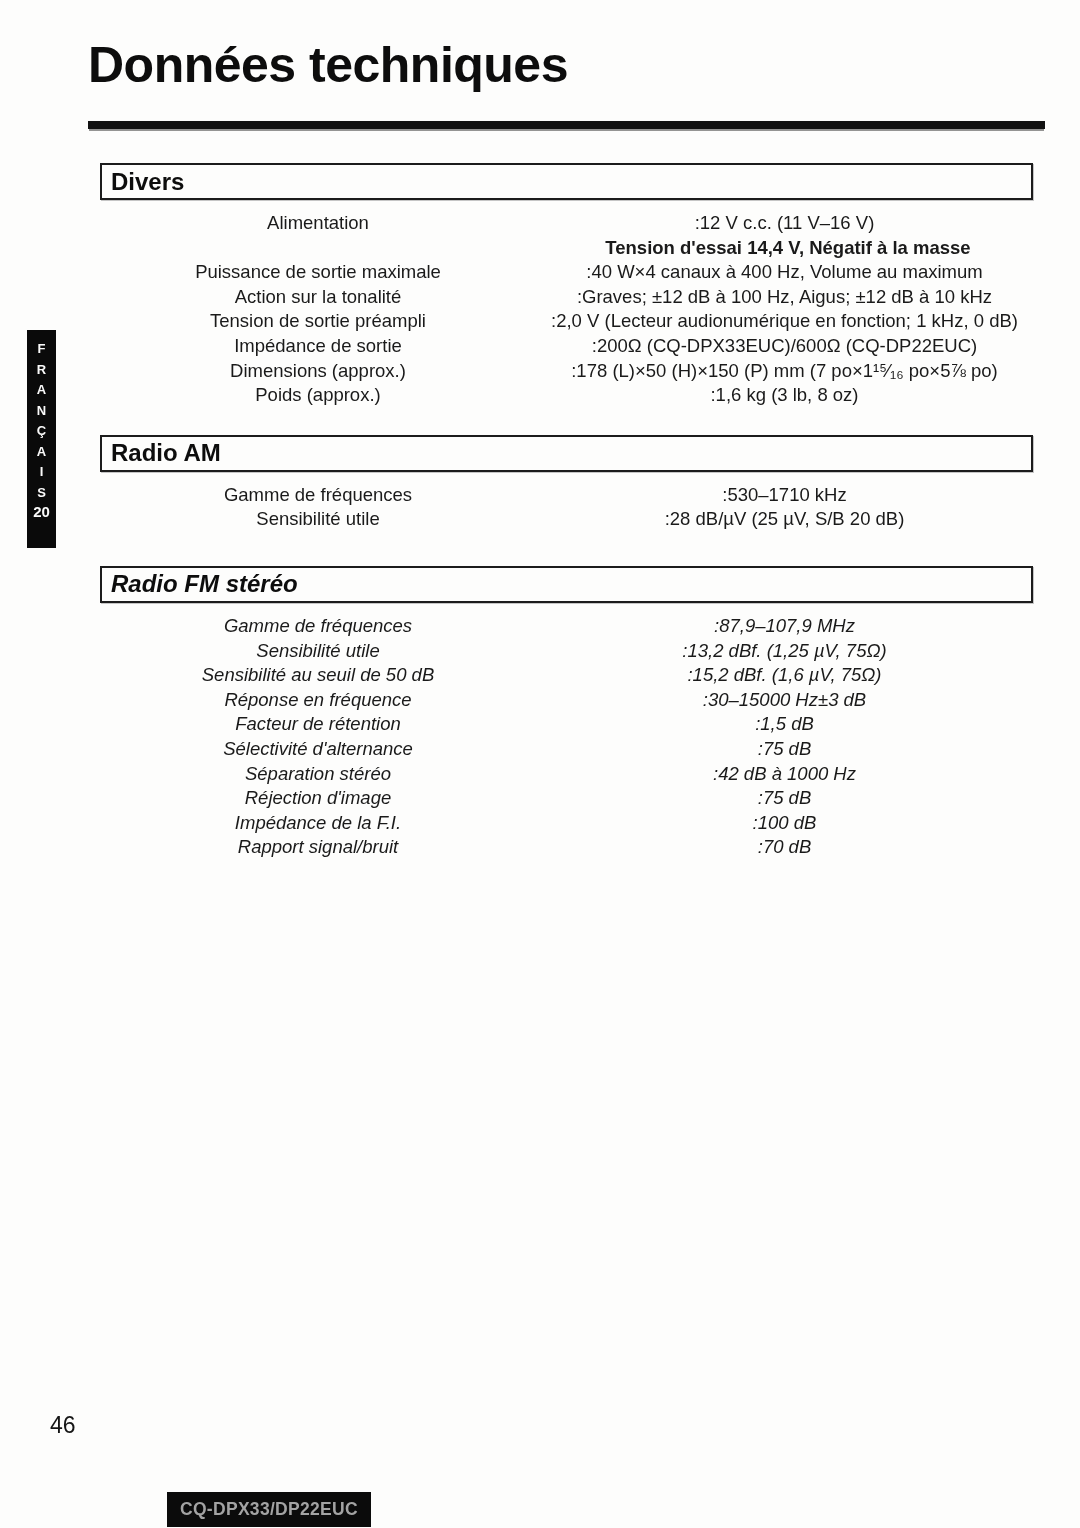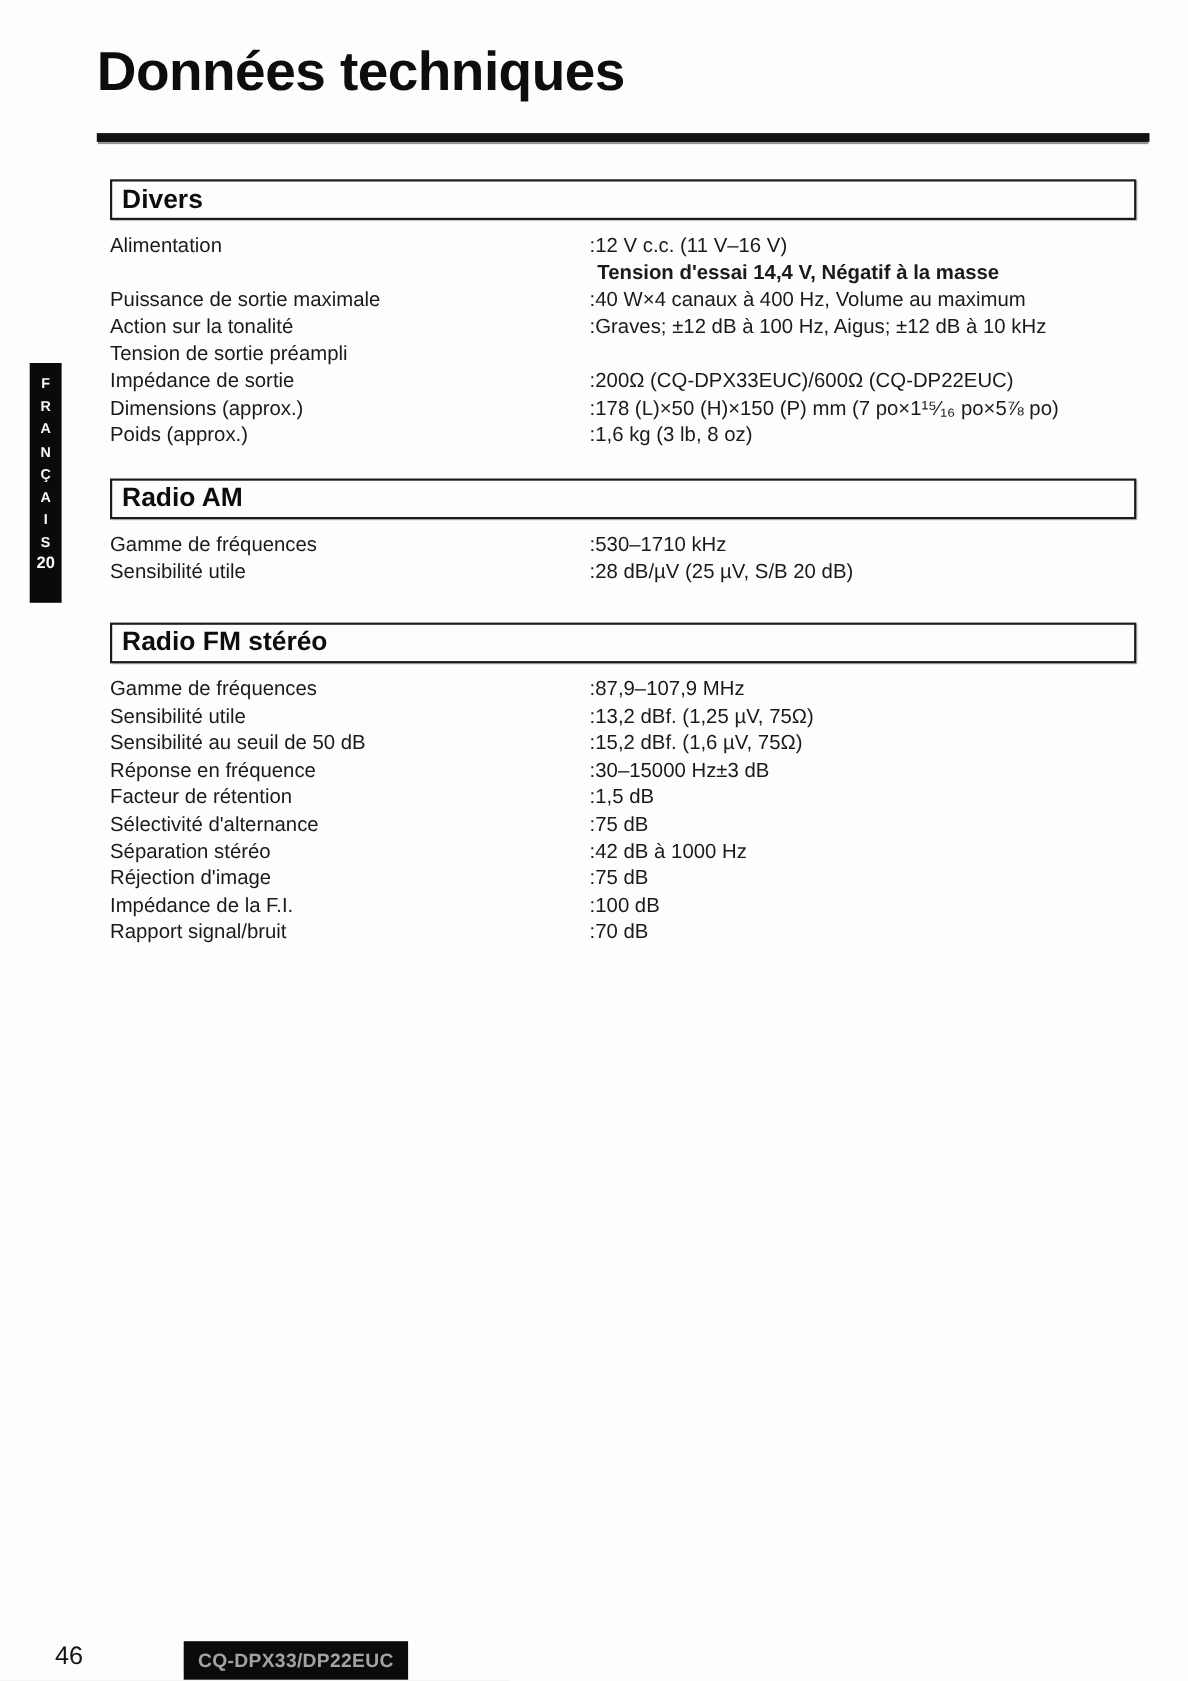--- a/index.html
+++ b/index.html
@@ -47,7 +47,7 @@
   }
 
   .rows{margin-top:11px;}
-  .row{display:flex;line-height:24.6px;font-size:18.5px;}
+  .row{display:flex;line-height:24.6px;font-size:18.5px;text-align:center;}
   .row .lbl{flex:0 0 436px;white-space:nowrap;}
   .row .val{flex:1;white-space:nowrap;}
   .row.cont .val{padding-left:7px;font-weight:bold;}

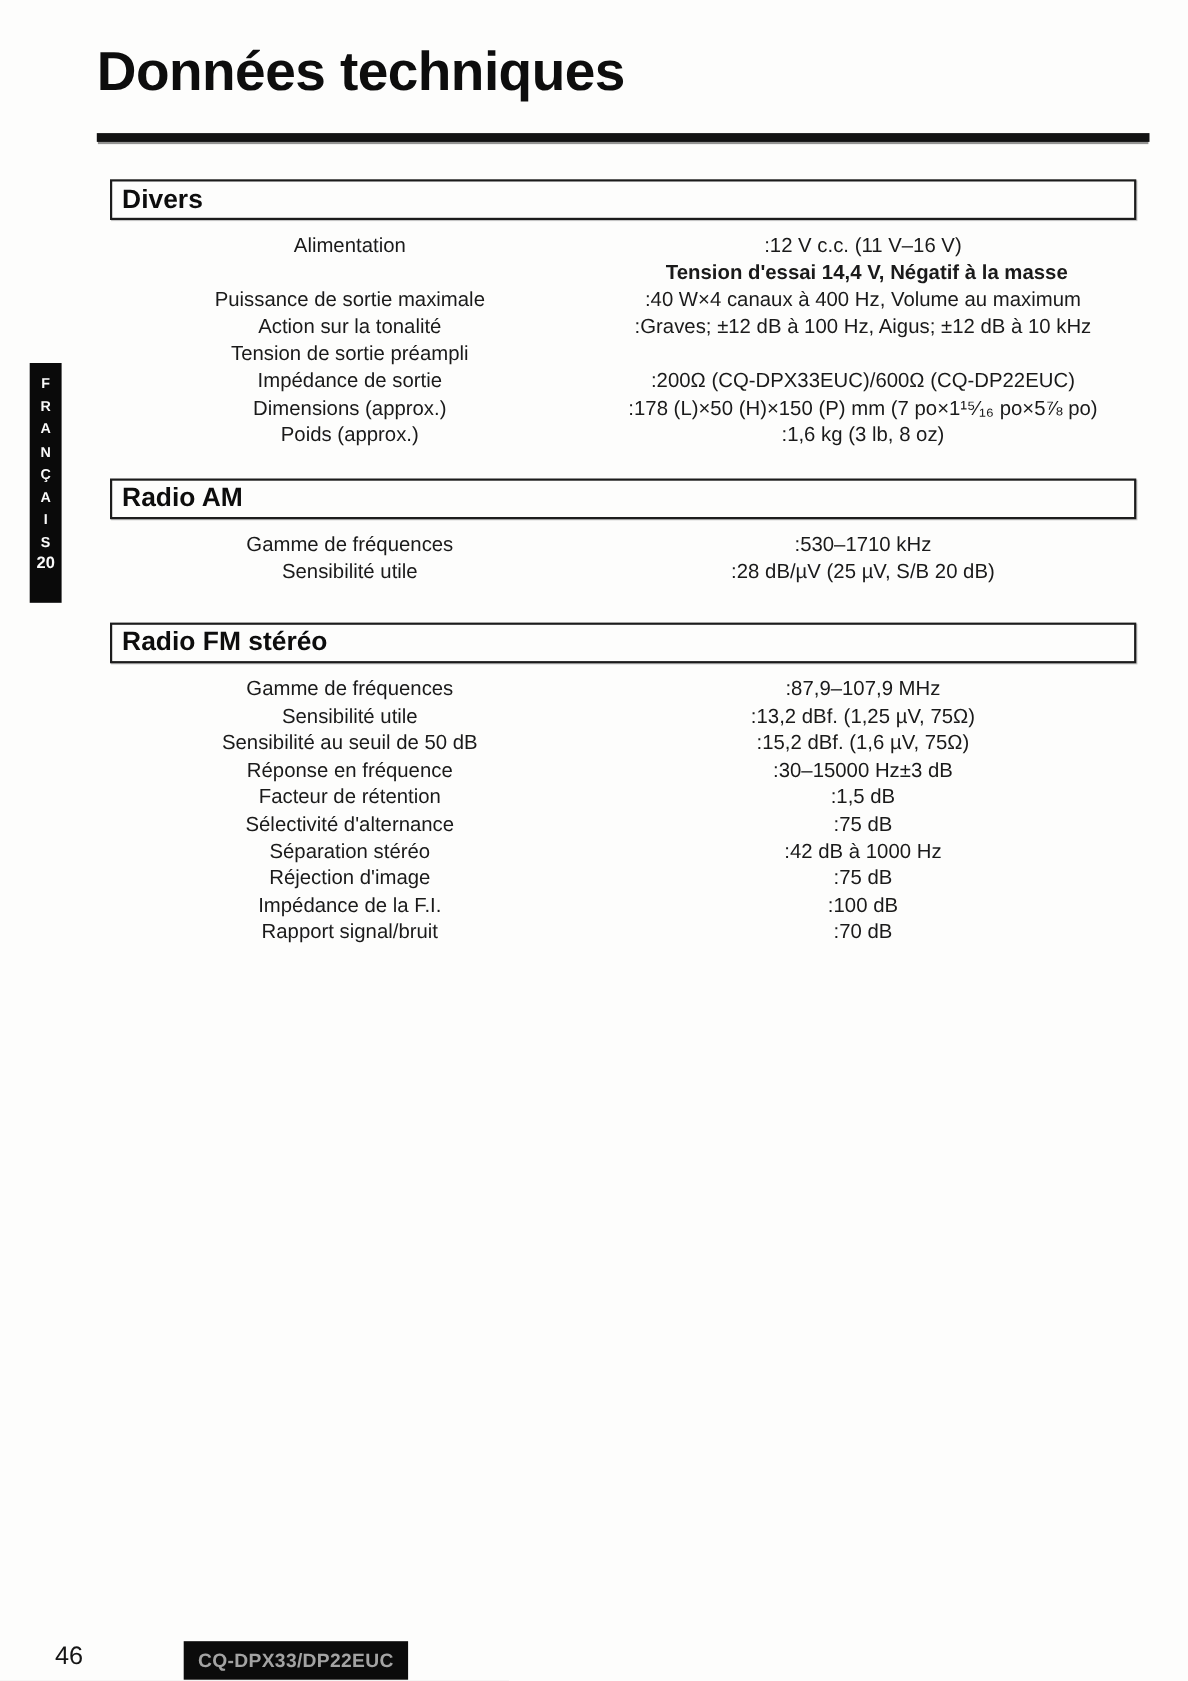--- a/index.html
+++ b/index.html
@@ -120,6 +120,7 @@
         </div>
         <div class="row">
           <span class="lbl">Tension de sortie préampli</span>
+          <span class="val">:2,0 V (Lecteur audionumérique en fonction; 1 kHz, 0 dB)</span>
         </div>
         <div class="row">
           <span class="lbl">Impédance de sortie</span>

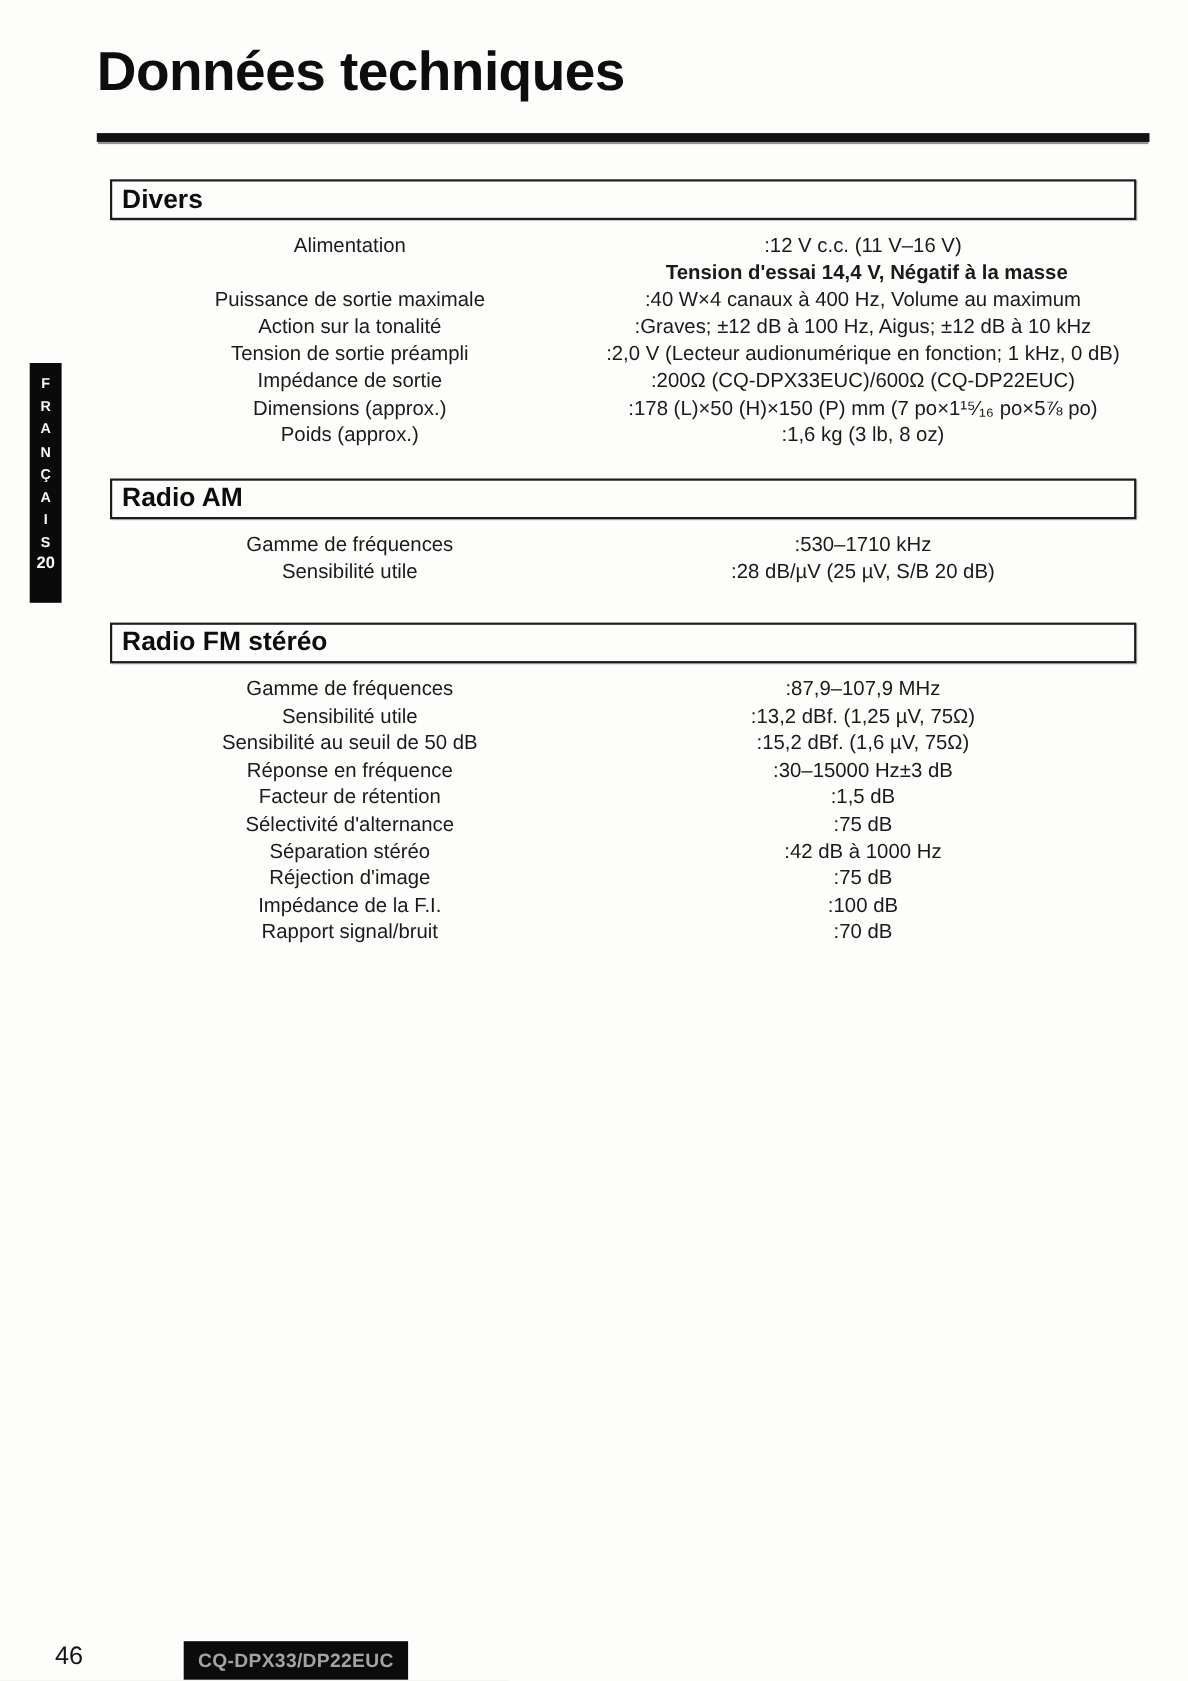--- a/index.html
+++ b/index.html
@@ -34,7 +34,7 @@
   .sec{margin:12px;}
   .sec.s0{margin-top:34px;}
   .sec.s1{margin-top:27px;}
-  .sec.s2{margin-top:34px;}
+  .sec.s2{margin-top:34px;font-style:italic;}
 
   .sec-head{
     border:2.5px solid #1c1c1c;

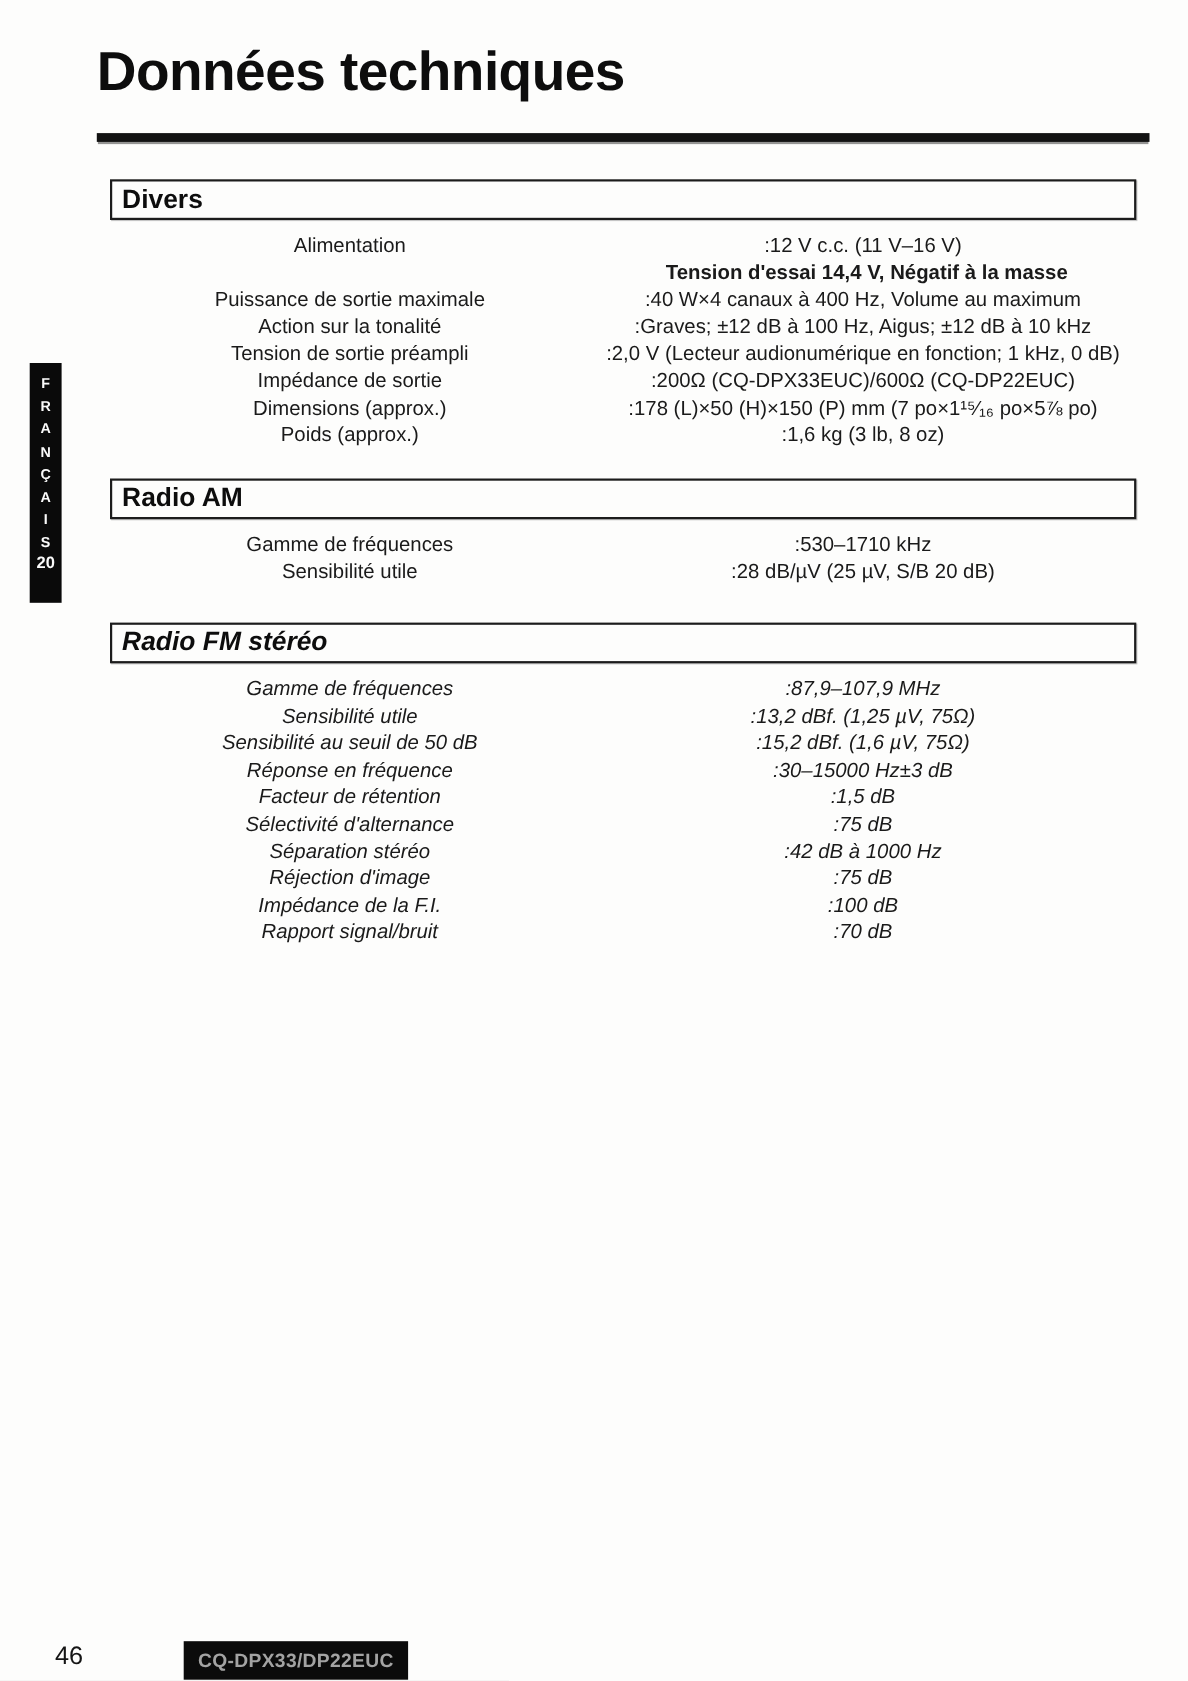--- a/index.html
+++ b/index.html
@@ -65,7 +65,7 @@
 
   
   .pageno{
-    position:absolute;left:50px;top:1492px;
+    position:absolute;left:50px;top:1412px;
     font-size:23px;color:#151515;
   }
   .badge{

